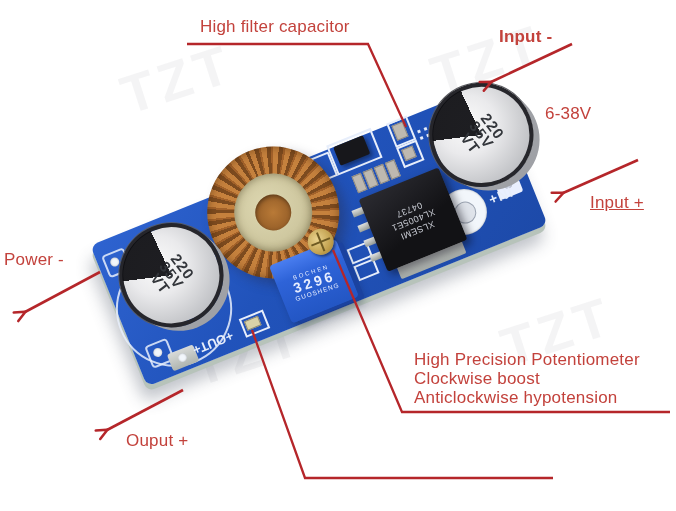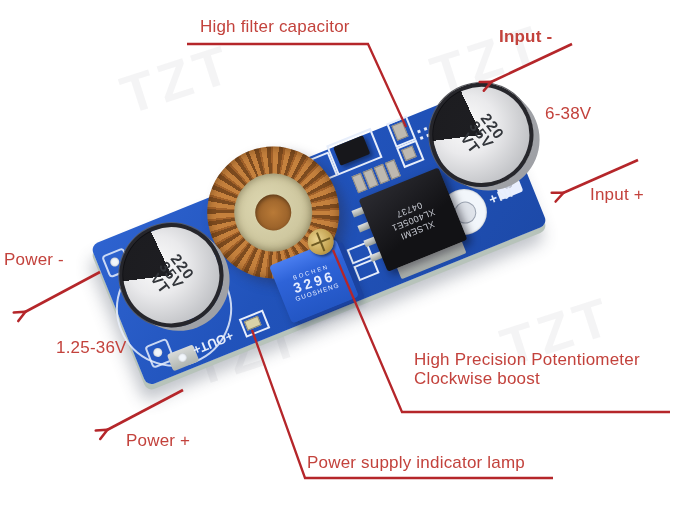--- a/index.html
+++ b/index.html
@@ -180,7 +180,7 @@
   <div class="label" style="left:200px;top:17px;">High filter capacitor</div>
   <div class="label" style="left:499px;top:27px;font-weight:bold;">Input -</div>
   <div class="label" style="left:545px;top:104px;">6-38V</div>
-  <div class="label" style="left:590px;top:185px;">Input +</div>
+  <div class="label" style="left:590px;top:193px;text-decoration:underline;">Input +</div>
   <div class="label" style="left:4px;top:250px;">Power -</div>
   <div class="label" style="left:56px;top:338px;">1.25-36V</div>
   <div class="label" style="left:126px;top:431px;">Power +</div>

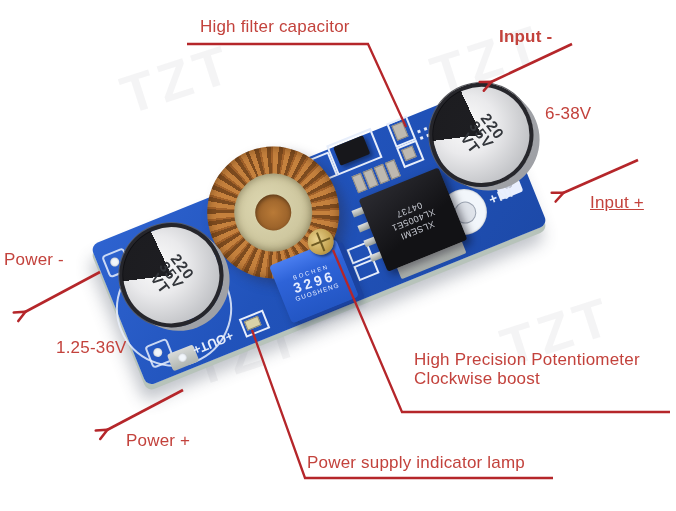--- a/index.html
+++ b/index.html
@@ -182,7 +182,6 @@
   <div class="label" style="left:545px;top:104px;">6-38V</div>
   <div class="label" style="left:590px;top:193px;text-decoration:underline;">Input +</div>
   <div class="label" style="left:4px;top:250px;">Power -</div>
-  <div class="label" style="left:56px;top:338px;">1.25-36V</div>
   <div class="label" style="left:126px;top:431px;">Power +</div>
   <div class="label" style="left:307px;top:453px;">Power supply indicator lamp</div>
   <div class="label potblock" style="left:414px;top:350px;">

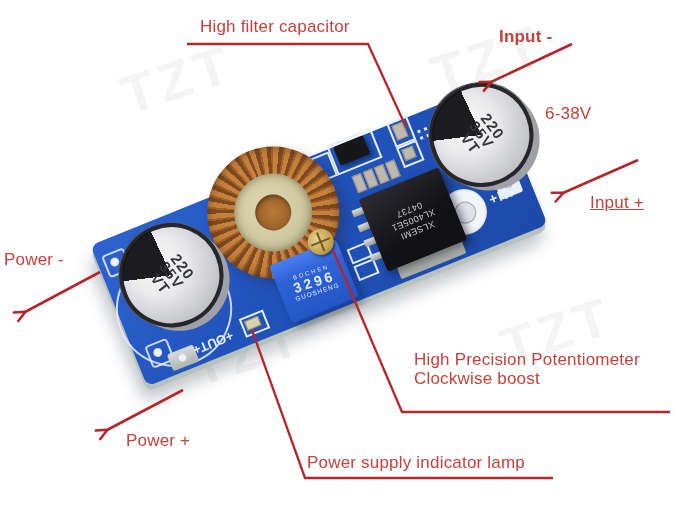--- a/index.html
+++ b/index.html
@@ -187,6 +187,7 @@
   <div class="label potblock" style="left:414px;top:350px;">
     <div>High Precision Potentiometer</div>
     <div>Clockwise boost</div>
+    <div>Anticlockwise hypotension</div>
   </div>
 
 </div>

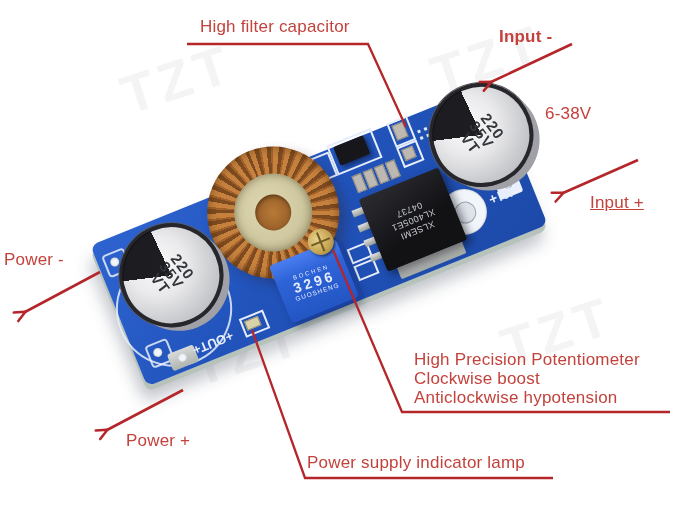--- a/index.html
+++ b/index.html
@@ -182,7 +182,7 @@
   <div class="label" style="left:545px;top:104px;">6-38V</div>
   <div class="label" style="left:590px;top:193px;text-decoration:underline;">Input +</div>
   <div class="label" style="left:4px;top:250px;">Power -</div>
-  <div class="label" style="left:126px;top:431px;">Power +</div>
+  <div class="label" style="left:126px;top:431px;">Ouput +</div>
   <div class="label" style="left:307px;top:453px;">Power supply indicator lamp</div>
   <div class="label potblock" style="left:414px;top:350px;">
     <div>High Precision Potentiometer</div>

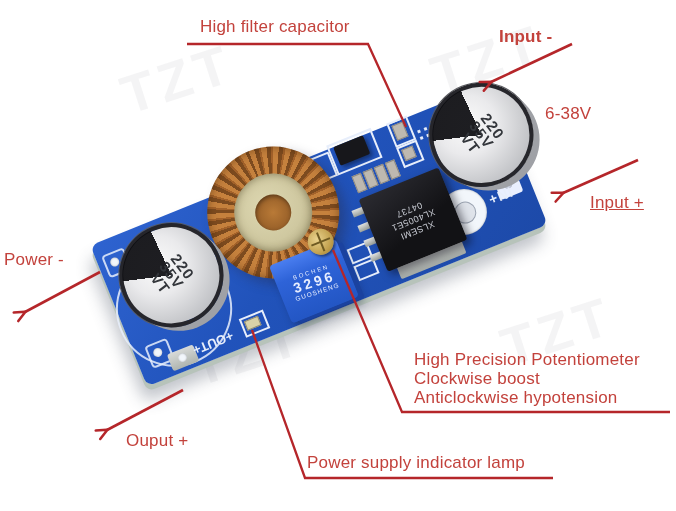--- a/index.html
+++ b/index.html
@@ -183,7 +183,6 @@
   <div class="label" style="left:590px;top:193px;text-decoration:underline;">Input +</div>
   <div class="label" style="left:4px;top:250px;">Power -</div>
   <div class="label" style="left:126px;top:431px;">Ouput +</div>
-  <div class="label" style="left:307px;top:453px;">Power supply indicator lamp</div>
   <div class="label potblock" style="left:414px;top:350px;">
     <div>High Precision Potentiometer</div>
     <div>Clockwise boost</div>

